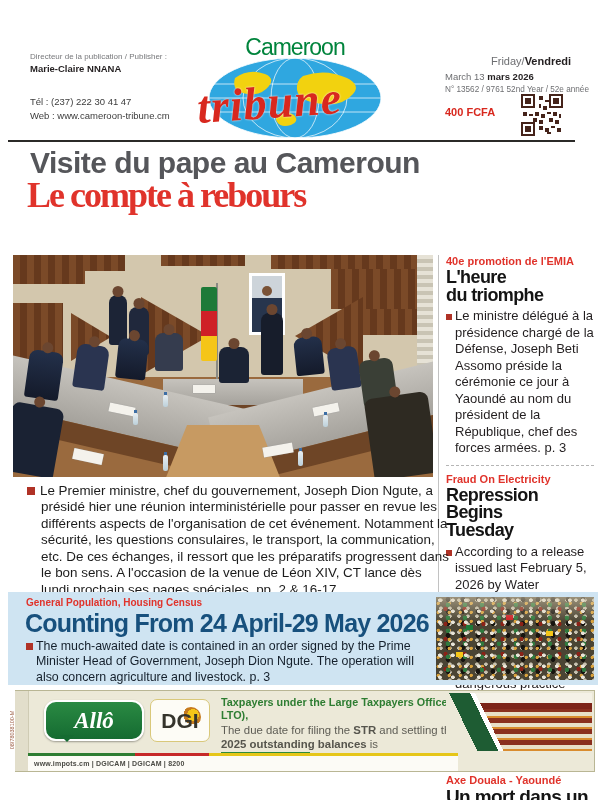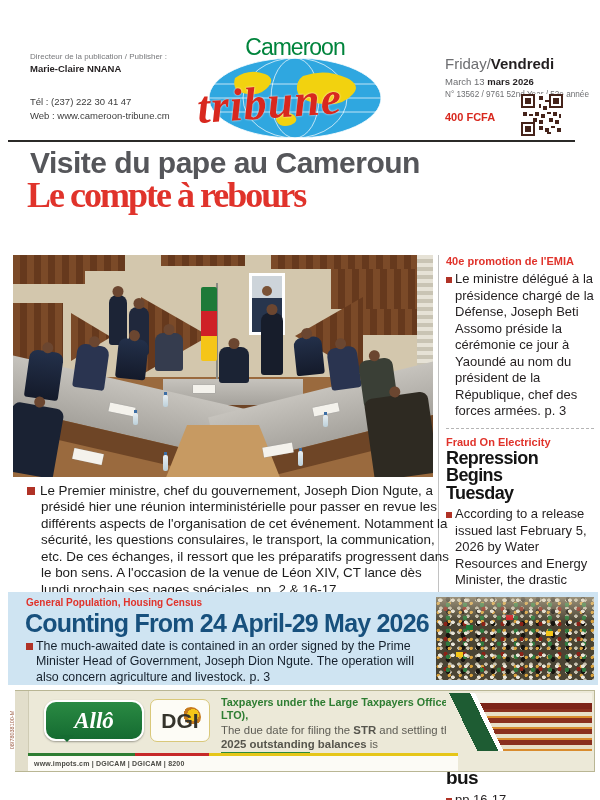--- a/index.html
+++ b/index.html
@@ -19,7 +19,7 @@
               font-weight:bold;font-size:46px;color:#d8281e;transform:rotate(-4deg);letter-spacing:1px;
               text-shadow:0 0 2px #fff;}
   .mast-right{position:absolute;left:445px;top:55px;width:150px;}
-  .mast-right .day{font-size:15px;color:#6d6e71;}
+  .mast-right .day{font-size:11px;color:#6d6e71;margin-left:46px;}
   .mast-right .day b{color:#231f20;}
   .mast-right .date{font-size:9.5px;color:#6d6e71;margin-top:4px;}
   .mast-right .date b{color:#231f20;}

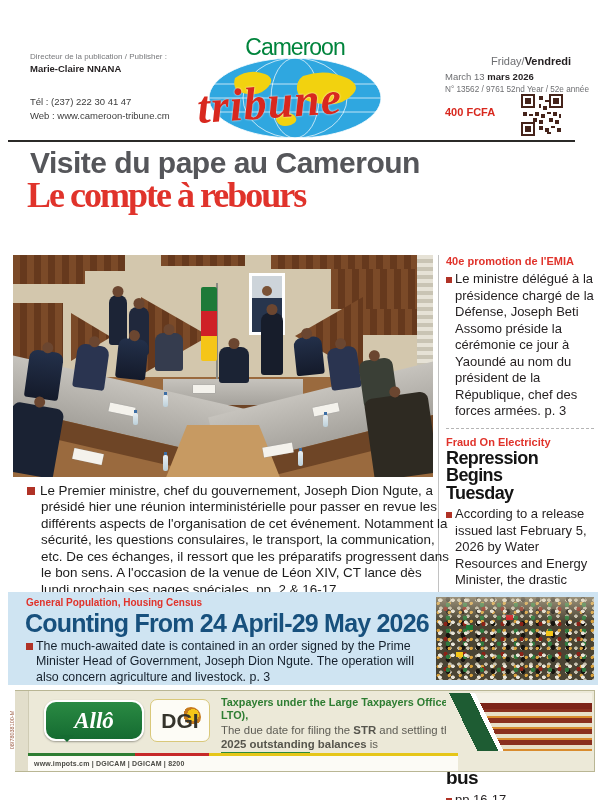--- a/index.html
+++ b/index.html
@@ -246,6 +246,10 @@
   <div class="sidecol">
     <div>
       <div class="sk">40e promotion de l'EMIA</div>
+      <div class="sh">
+        <div>L'heure</div>
+        <div>du triomphe</div>
+      </div>
       <div class="sb"><span class="bq"></span><span>Le ministre délégué à la présidence chargé de la Défense, Joseph Beti Assomo préside la cérémonie ce jour à Yaoundé au nom du président de la République, chef des forces armées. p. 3</span></div>
     </div>
     <hr class="sdiv">

